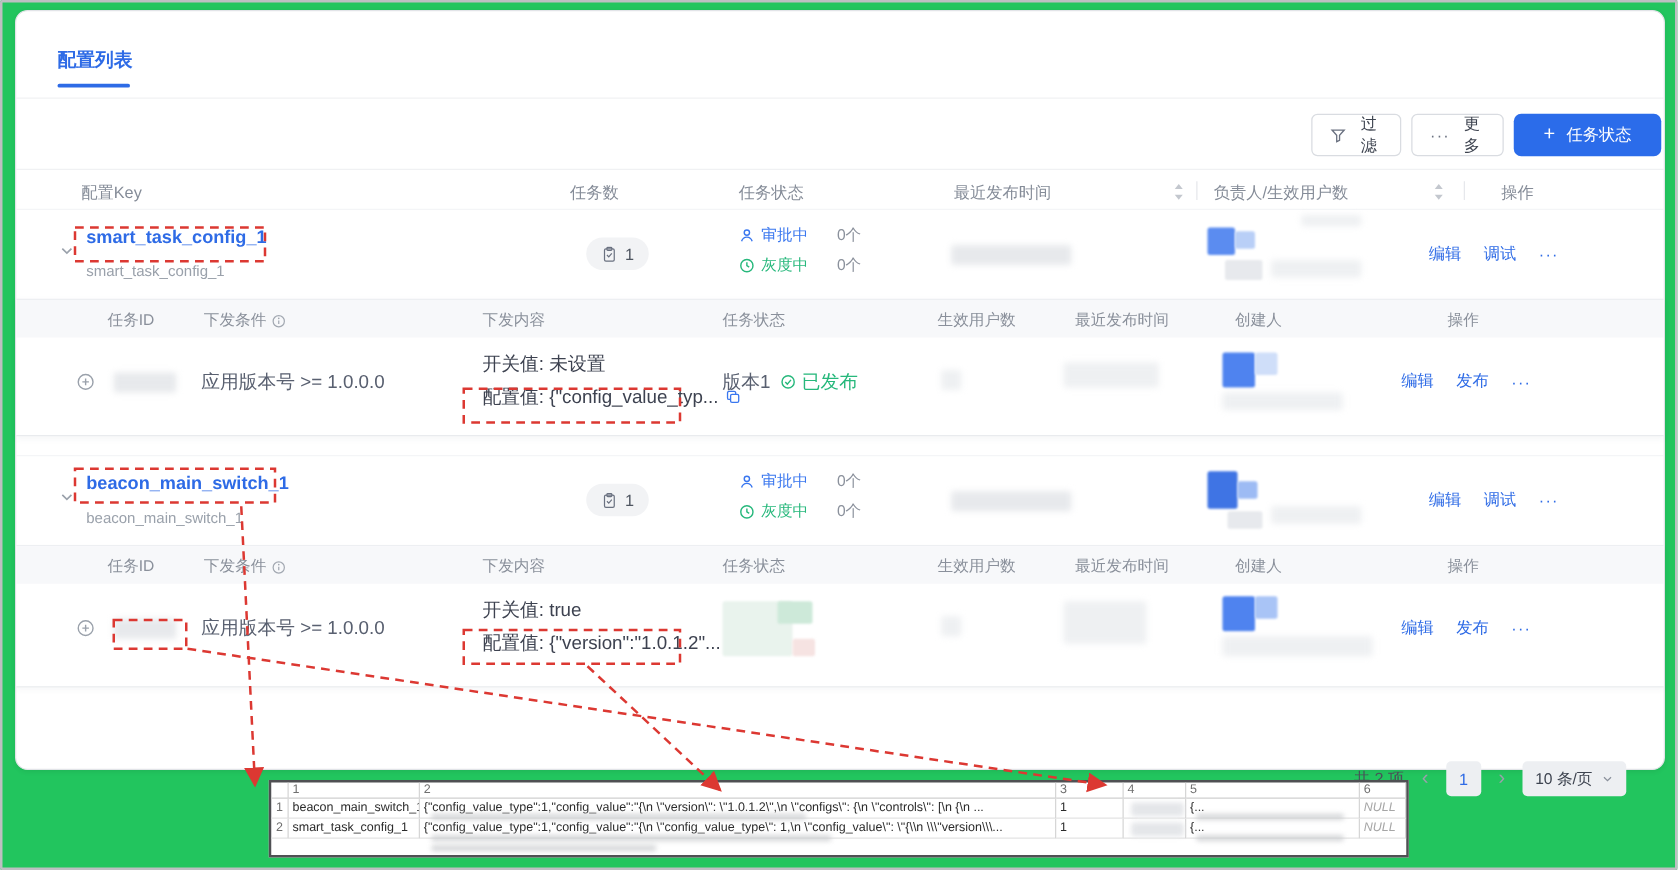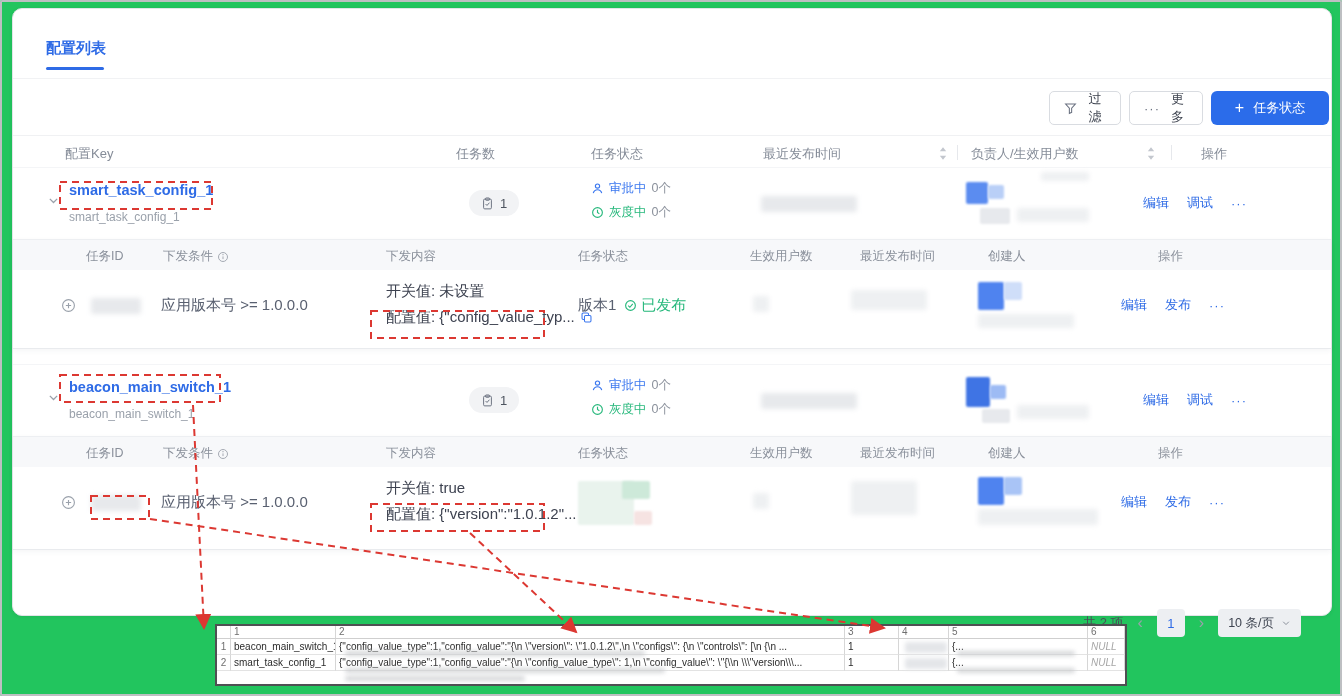--- a/index.html
+++ b/index.html
@@ -49,7 +49,7 @@
   .sline .ico{display:flex;}
   .blue{color:#3a77ef;}
   .green{color:#27b87c;}
-  .cnt{color:#8b919c;}
+  .cnt{color:#8b919c;margin-left:18px;}
   .ops{display:flex;gap:18px;font-size:13px;align-items:center;}
   .ops a{color:#2e6be6;text-decoration:none;white-space:nowrap;cursor:pointer;}
   .ops .odots{color:#2e6be6;letter-spacing:1px;cursor:pointer;}

